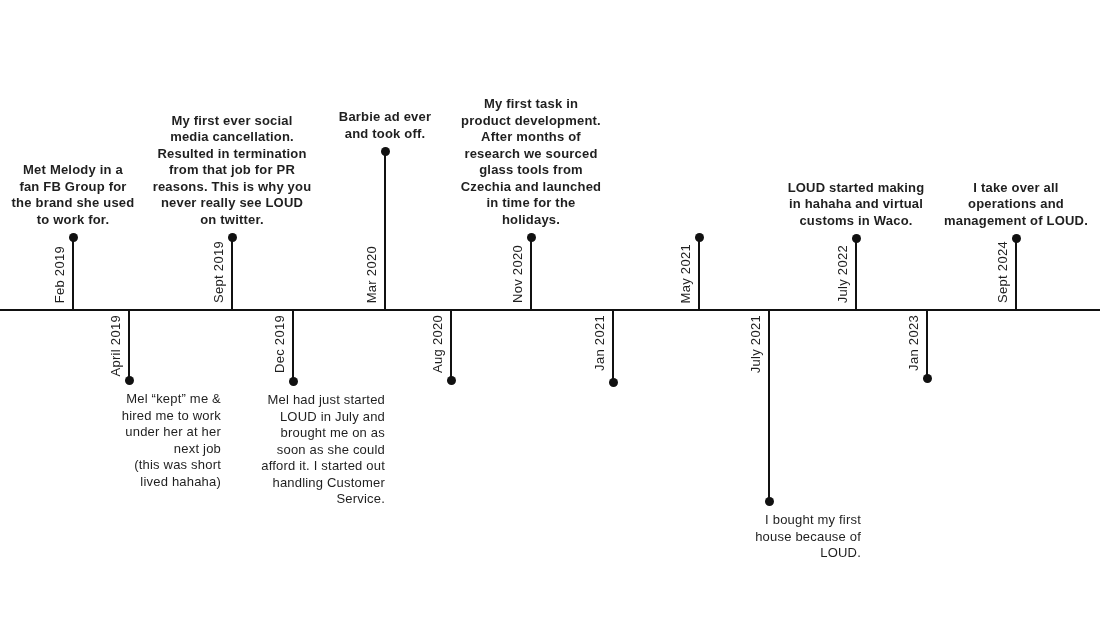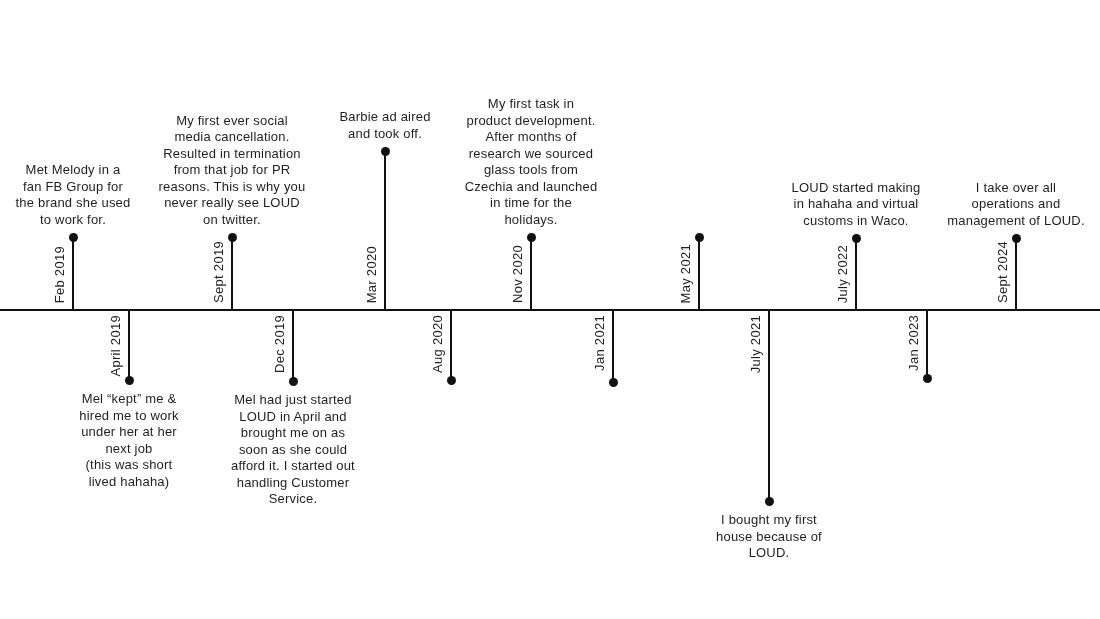--- a/index.html
+++ b/index.html
@@ -65,7 +65,7 @@
     letter-spacing: 0.2px;
     color: var(--text);
   }
-  .event.above .text { bottom: calc(619px - var(--dot) + 9px); }
+  .event.above .text { bottom: calc(619px - var(--dot) + 9px); font-weight: bold; }
   .event.below .text { top: calc(var(--dot) + 11px); }
 </style>
 </head>

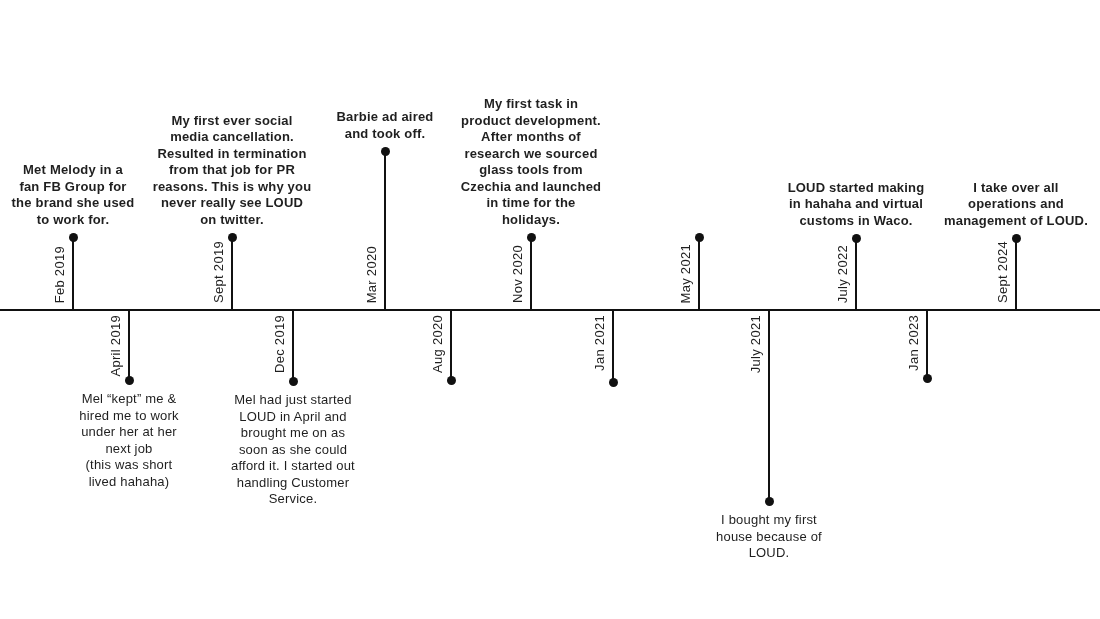--- a/index.html
+++ b/index.html
@@ -127,7 +127,7 @@
     <div class="stem"></div>
     <div class="dot"></div>
     <div class="date">Mar 2020</div>
-    <div class="text">Barbie ad aired
+    <div class="text">Barbie ad ever
 and took off.</div>
   </div>
 

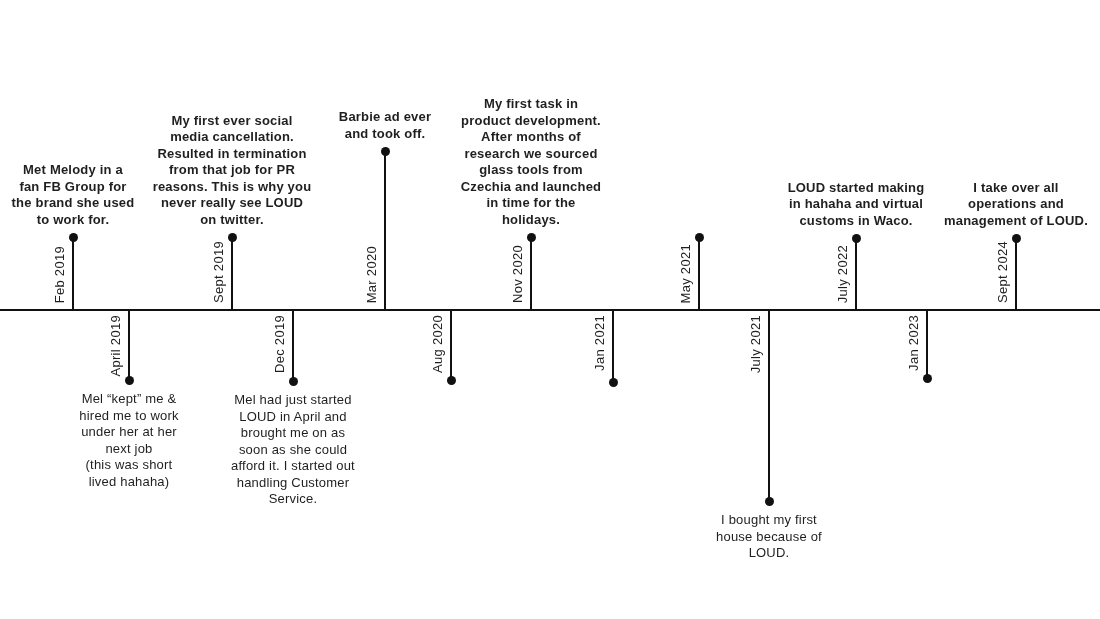--- a/index.html
+++ b/index.html
@@ -66,7 +66,7 @@
     color: var(--text);
   }
   .event.above .text { bottom: calc(619px - var(--dot) + 9px); font-weight: bold; }
-  .event.below .text { top: calc(var(--dot) + 11px); }
+  .event.below .text { top: calc(var(--dot) + 11px); text-align: right; }
 </style>
 </head>
 <body>

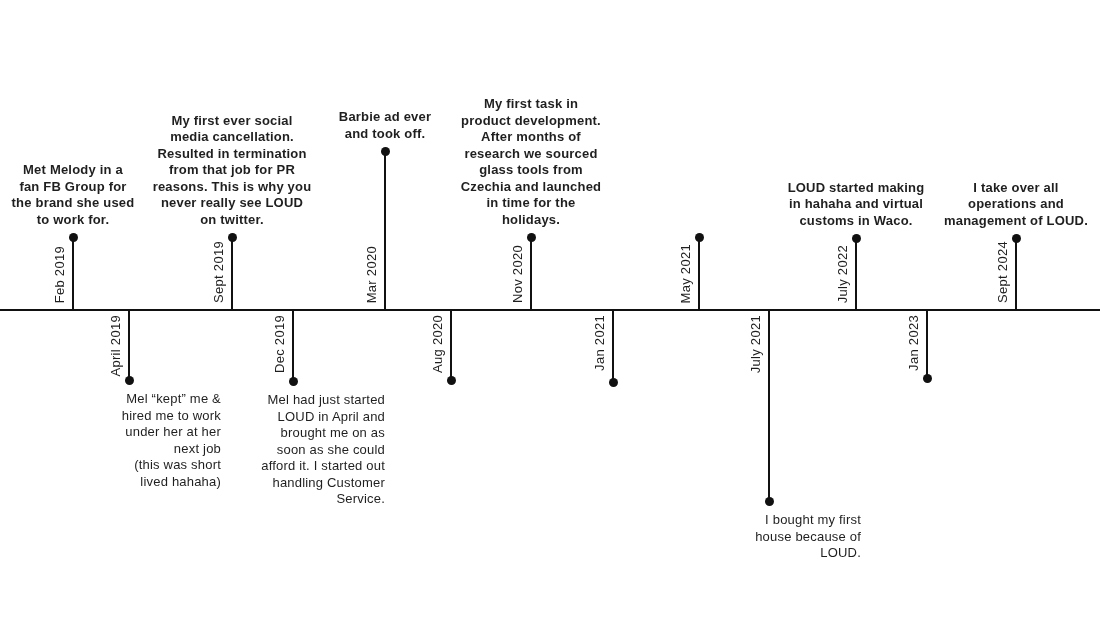--- a/index.html
+++ b/index.html
@@ -115,7 +115,7 @@
     <div class="dot"></div>
     <div class="date">Dec 2019</div>
     <div class="text">Mel had just started
-LOUD in April and
+LOUD in July and
 brought me on as
 soon as she could
 afford it. I started out

